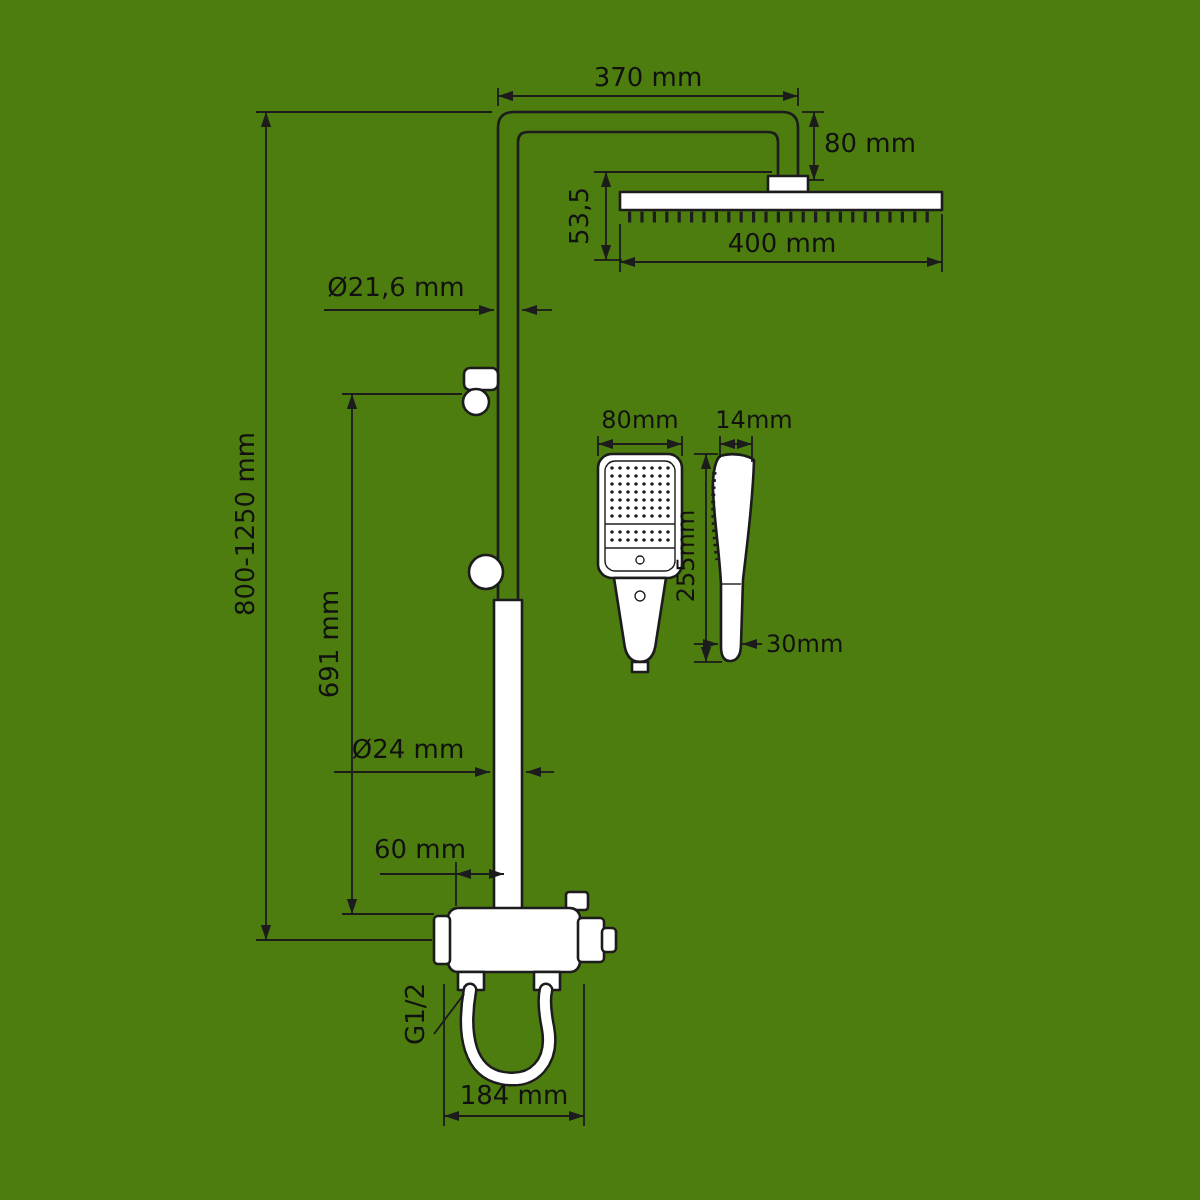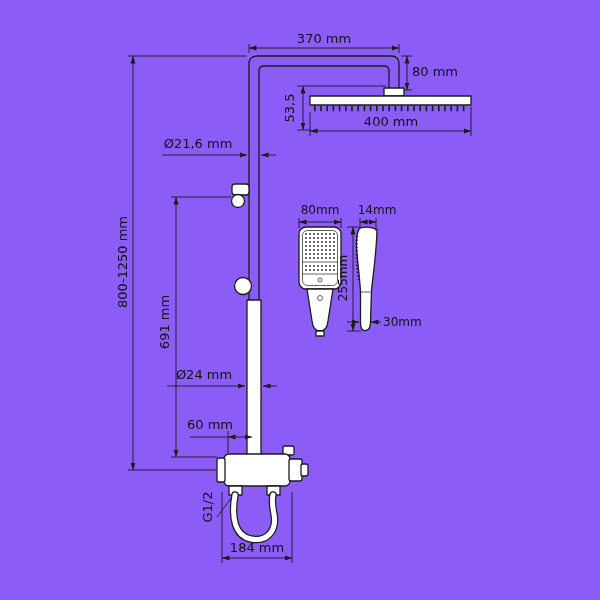--- a/index.html
+++ b/index.html
@@ -3,7 +3,7 @@
 <meta charset="utf-8">
 <style>
   html,body{margin:0;padding:0;background:#ffffff;width:600px;height:600px;overflow:hidden}
-  .stage{width:600px;height:600px;background:#8b5cf6}
+  .stage{width:600px;height:600px;background:#4d7c0f}
   svg{display:block}
   .obj{fill:none;stroke:#1c1c1c;stroke-width:1.3;stroke-linejoin:round}
   .objf{fill:#ffffff;stroke:#1c1c1c;stroke-width:1.3;stroke-linejoin:round}

